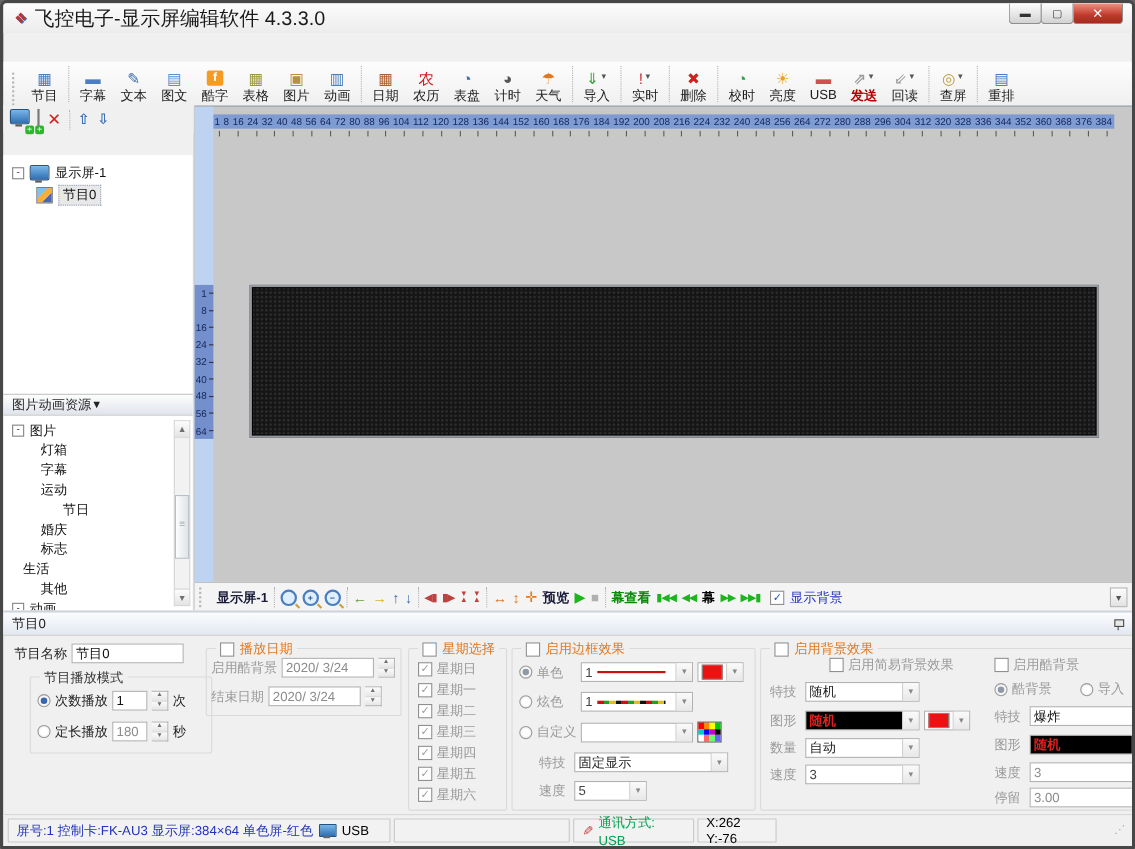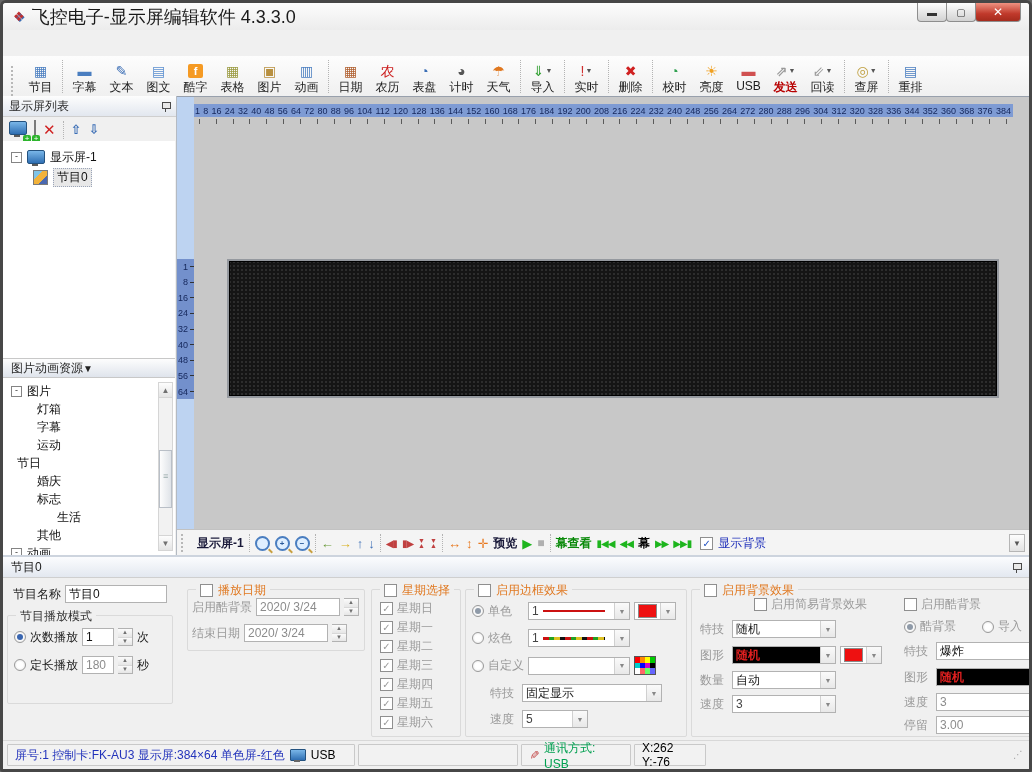--- a/index.html
+++ b/index.html
@@ -310,10 +310,6 @@
   <div class="main">
 
     <div class="leftpanel">
-      <div class="panel-hdr">
-        <span class="flex1">显示屏列表</span>
-        <span class="pin"></span>
-      </div>
       <div class="lp-toolbar">
         <span style="position:relative"><span class="mini-mon"></span><span class="plus-badge">+</span></span>
         <span style="position:relative"><span class="prog-ico" style="width:15px;height:12px"></span><span class="plus-badge">+</span></span>

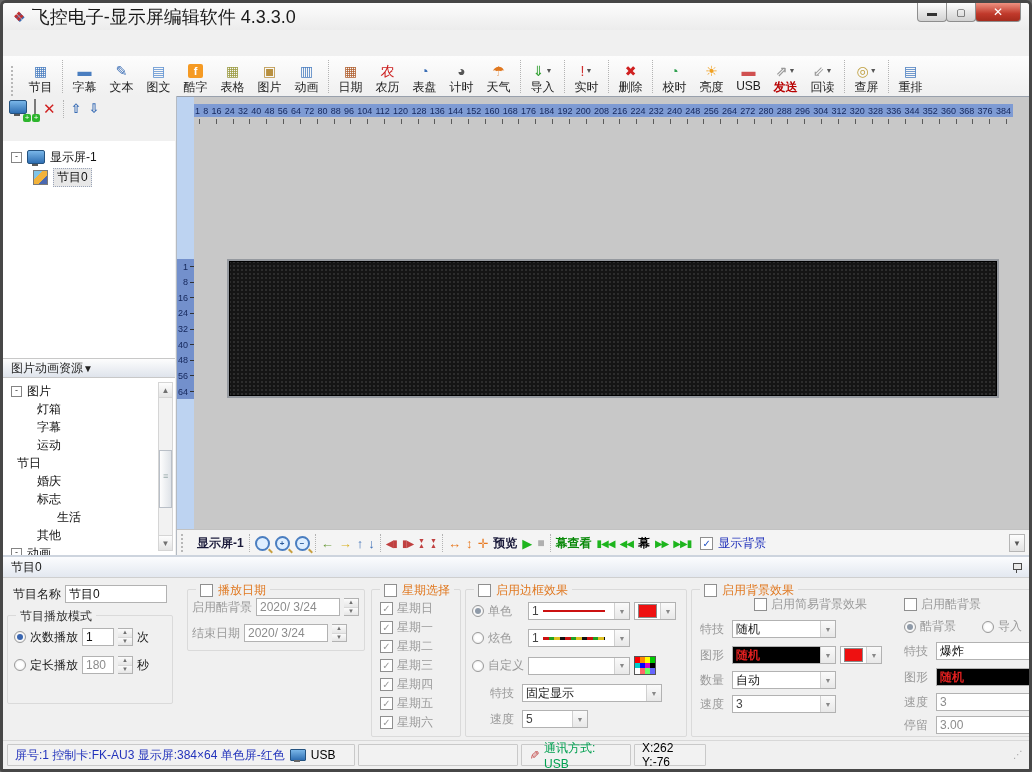--- a/index.html
+++ b/index.html
@@ -347,7 +347,7 @@
           <div class="trow child" style="padding-left: 34px;">
             <span>运动</span>
           </div>
-          <div class="trow child" style="padding-left: 14px; align-items: center;">
+          <div class="trow child" style="padding-left: 54px; align-items: center;">
             <span>节日</span>
           </div>
           <div class="trow child" style="padding-left: 34px;">

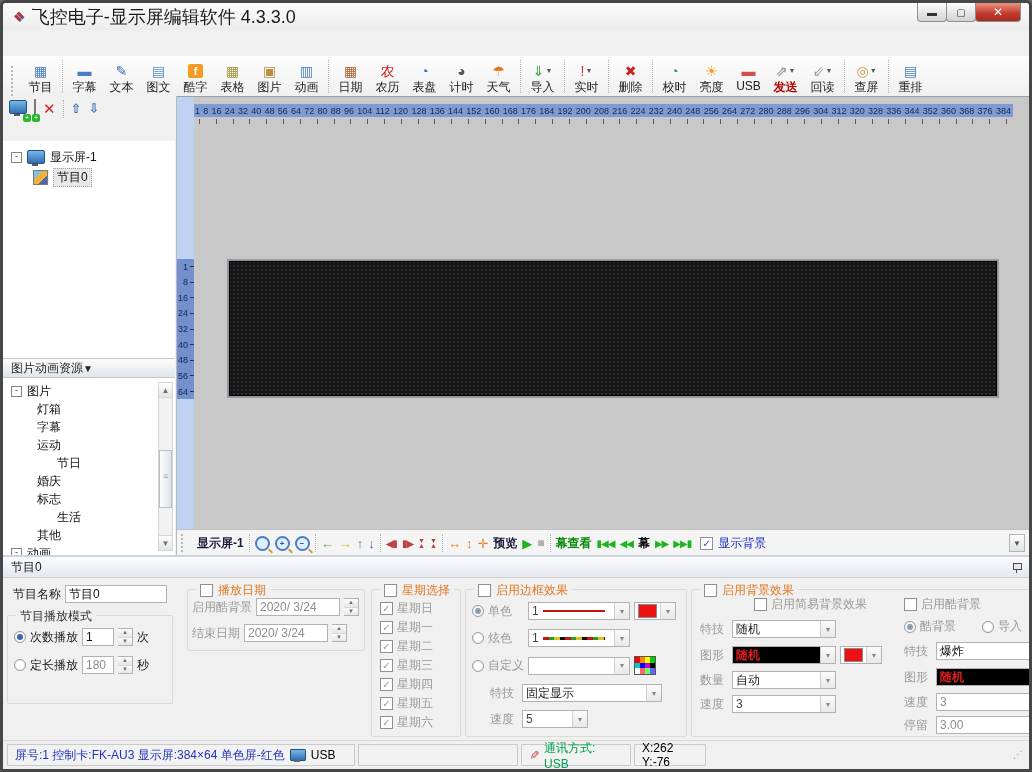--- a/index.html
+++ b/index.html
@@ -356,7 +356,7 @@
           <div class="trow child" style="padding-left: 34px;">
             <span>标志</span>
           </div>
-          <div class="trow child" style="padding-left: 54px;">
+          <div class="trow child" style="padding-left: 18px;">
             <span>生活</span>
           </div>
           <div class="trow child" style="padding-left: 34px;">

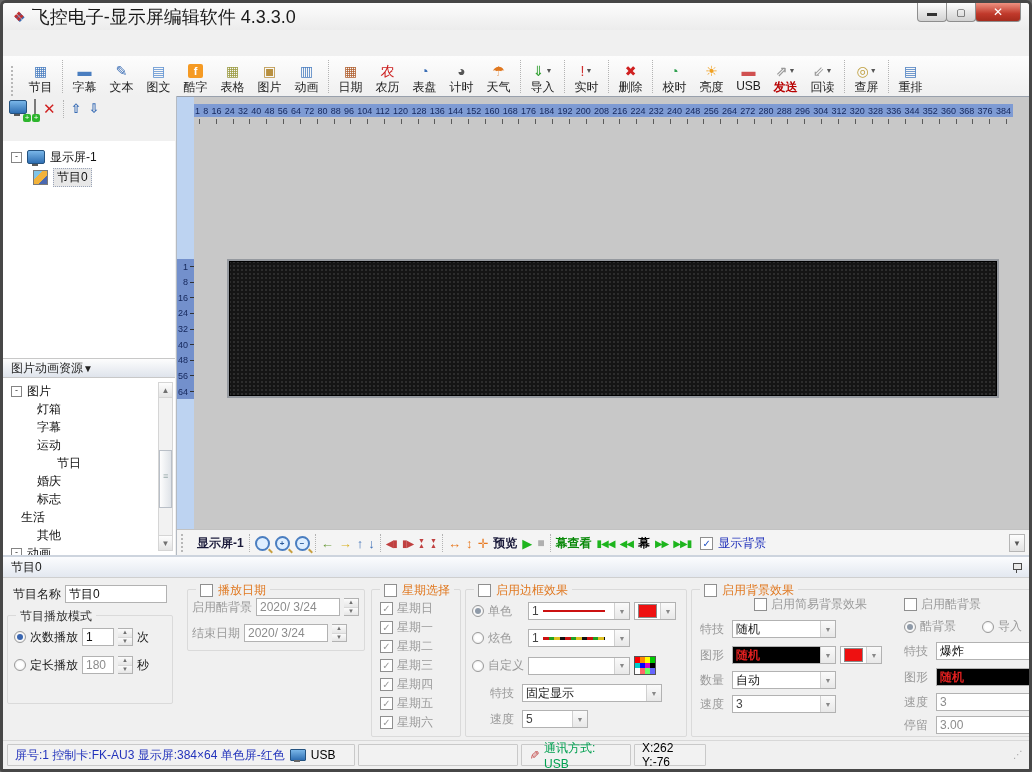--- a/index.html
+++ b/index.html
@@ -576,7 +576,7 @@
         <span class="lbl">节目名称</span>
         <span class="tf" style="width:102px">节目0</span>
       </div>
-      <div class="gb" style="left:4px;top:38px;width:166px;height:89px">
+      <div class="gb" style="left:24px;top:38px;width:166px;height:70px">
         <span class="gb-title" style="color:#333">
             <span>节目播放模式</span>
           </span>

